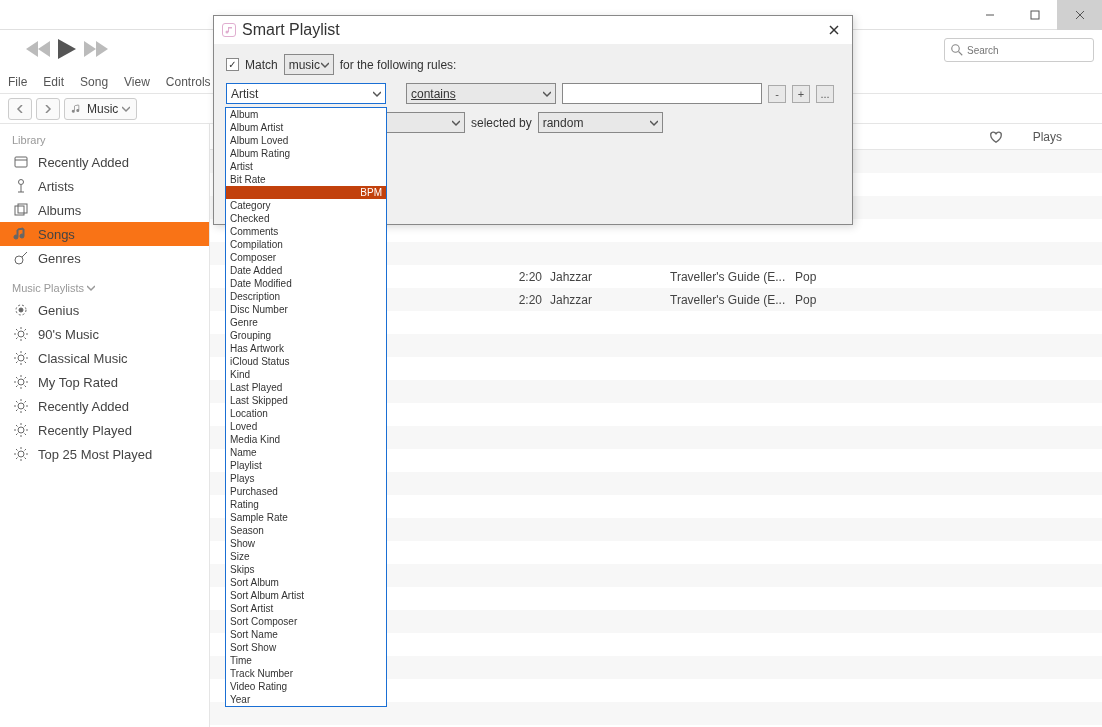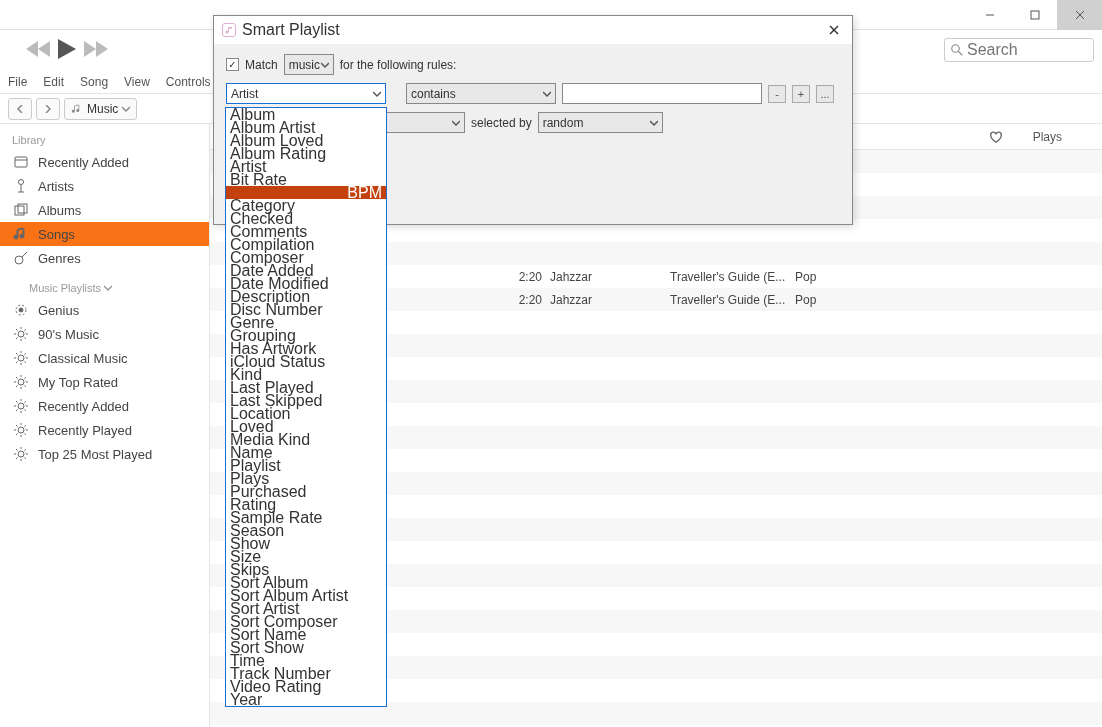--- a/index.html
+++ b/index.html
@@ -18,7 +18,7 @@
 .play-btn svg { fill: #555; }
 .search-wrap { margin-left: auto; display: flex; align-items: center; border: 1px solid #ccc; border-radius: 3px; height: 24px; padding: 0 6px; width: 150px; }
 .search-wrap svg { width: 12px; height: 12px; fill: #888; margin-right: 4px; }
-.search-input { border: none; outline: none; font-size: 16px; width: 110px; color: #666; }
+.search-input { border: none; outline: none; font-size: 10px; width: 110px; color: #666; }
 
 
 .menubar { height: 24px; display: flex; align-items: center; padding: 0 8px; border-bottom: 1px solid #e5e5e5; }

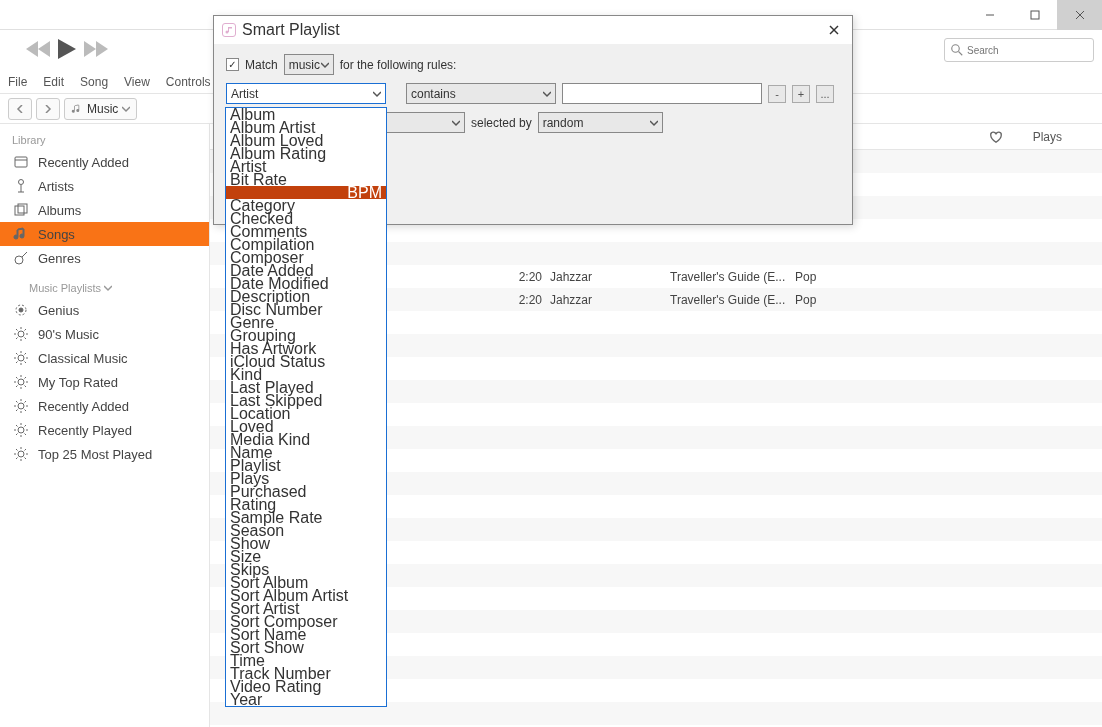--- a/index.html
+++ b/index.html
@@ -71,7 +71,7 @@
 .select.music { width: 50px; }
 .select.field { width: 160px; border: 1px solid #1a6fd4; background: #fff; }
 .select.field.open { }
-.select.condition { width: 150px; }
+.select.condition { width: 150px; text-decoration: underline; }
 .select.limit1 { width: 130px; margin-left: 90px; }
 .select.random { width: 125px; }
 .input-text { border: 1px solid #888; background: #fff; height: 21px; width: 200px; padding: 0 4px; }

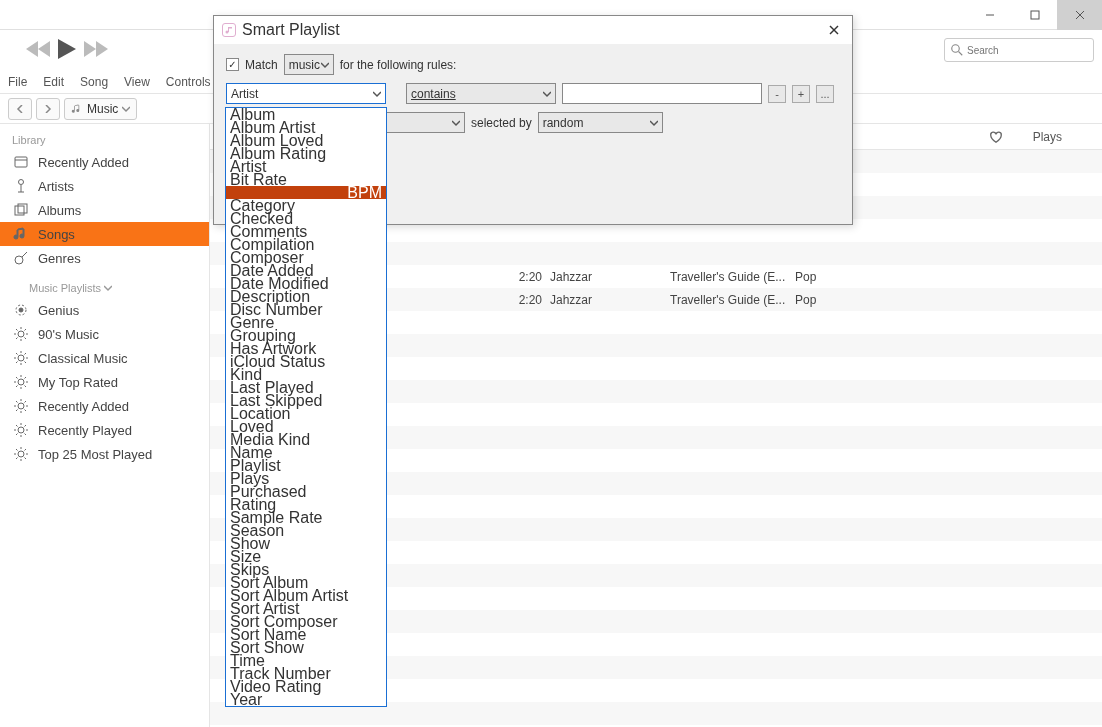--- a/index.html
+++ b/index.html
@@ -81,7 +81,7 @@
 .dlg-btn.ok { border: 1px solid #0b66d0; }
 
 
-.dropdown-list { position: absolute; top: 107px; left: 225px; width: 162px; max-height: 610px; background: #fff; border: 1px solid #1a6fd4; z-index: 200; font-size: 16px; }
+.dropdown-list { position: absolute; top: 107px; left: 225px; width: 162px; max-height: 610px; background: #fff; border: 1px solid #1a6fd4; z-index: 200; font-size: 10px; }
 .dropdown-list .opt { padding: 0 4px; line-height: 13px; height: 13px; white-space: nowrap; }
 .dropdown-list .opt.hl { background: #c2410c; color: #fff; text-align: right; }
 </style>

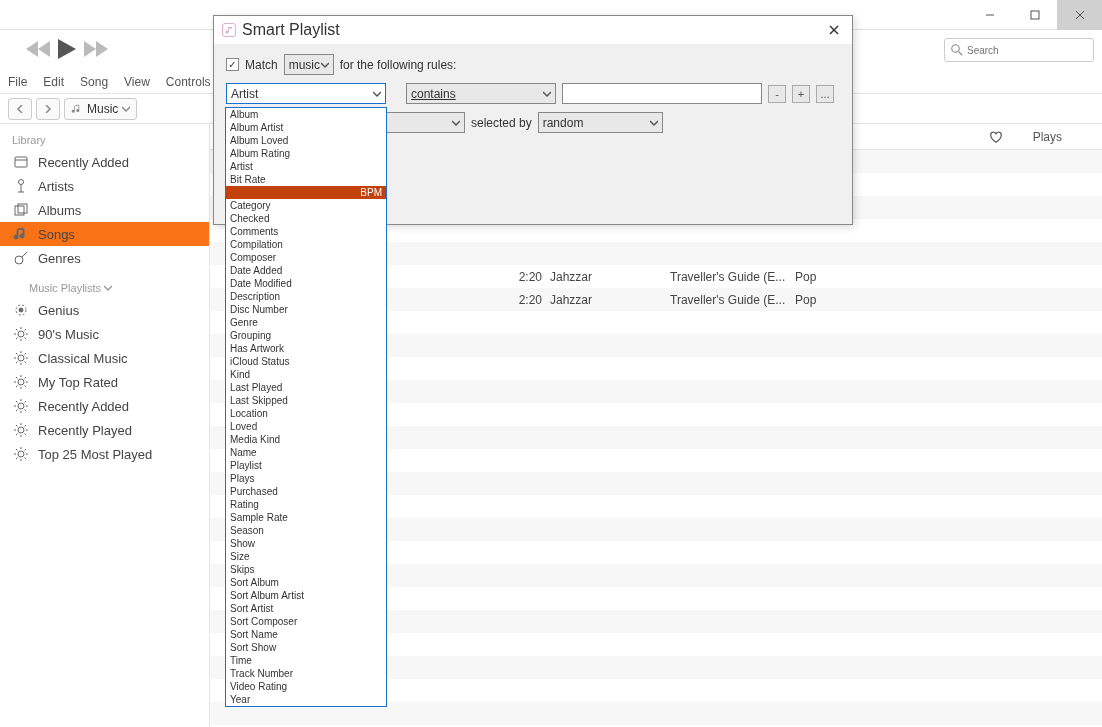--- a/index.html
+++ b/index.html
@@ -209,7 +209,7 @@
         <span>Genres</span>
       </div>
 
-    <div class="sidebar-header" style="margin-top:8px;margin-left:17px;">
+    <div class="sidebar-header" style="margin-top:8px;">
       <span>Music Playlists</span>
       <svg width="8" height="8" viewBox="0 0 8 8">
           <polyline points="0,2 4,6 8,2" fill="none" stroke="#999" stroke-width="1.5"></polyline>

